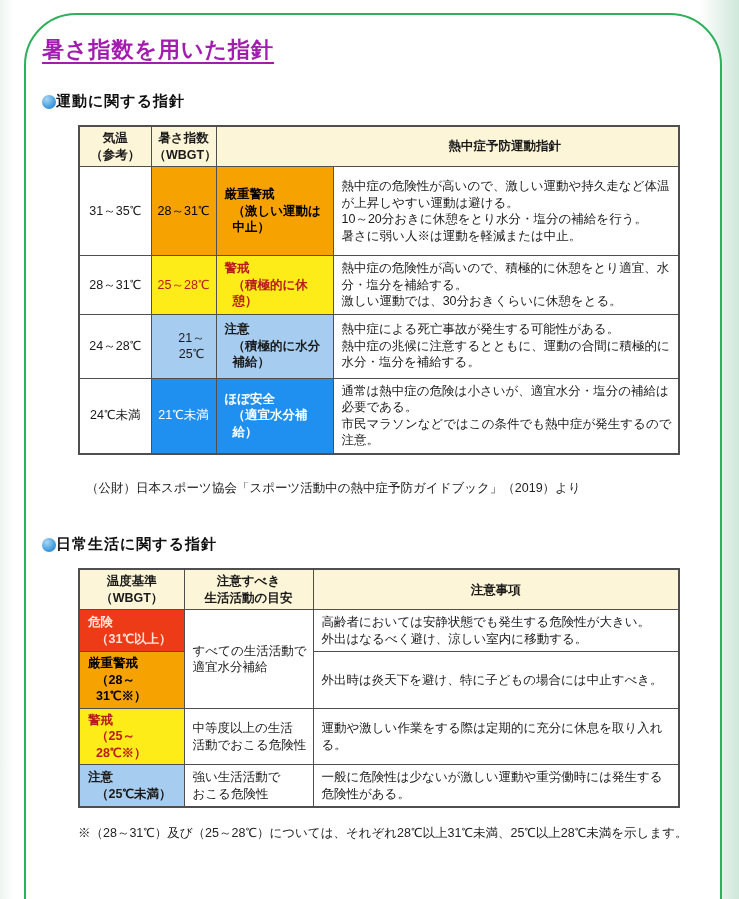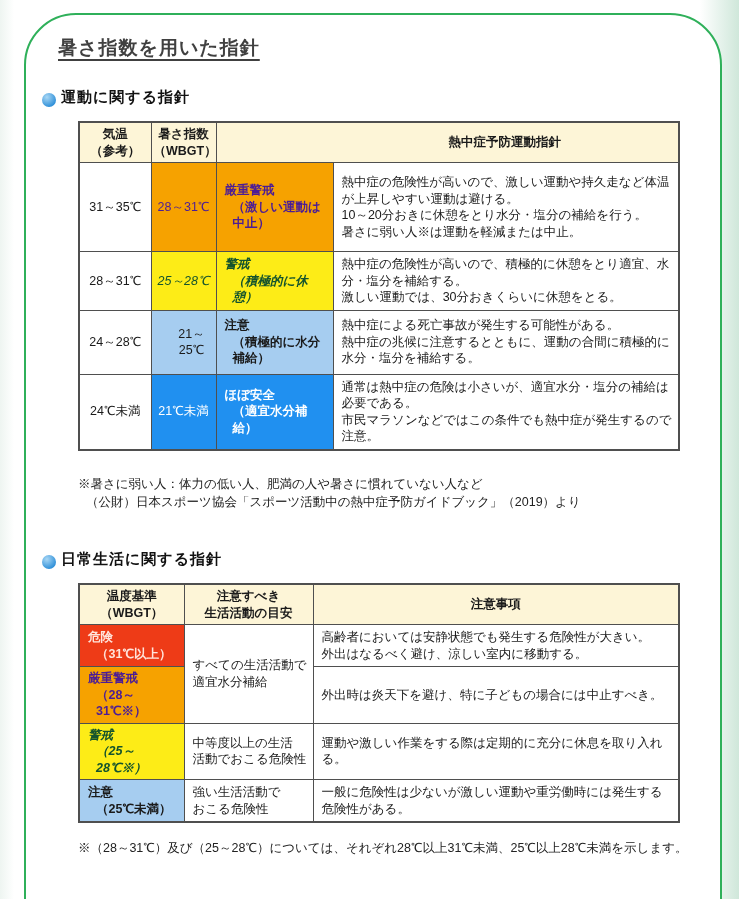--- a/index.html
+++ b/index.html
@@ -19,14 +19,14 @@
     border-radius: 52px;
   }
   .page-title {
-    margin: 20px 0 0 32px;
-    font-size: 19px;
+    margin: 20px 0 0 16px;
+    font-size: 22px;
     font-weight: bold;
     letter-spacing: 1px;
     text-decoration: underline;
     text-underline-offset: 5px;
     text-decoration-thickness: 2px;
-    color: #404040;
+    color: #a21caf;
   }
   .section-heading {
     display: flex;

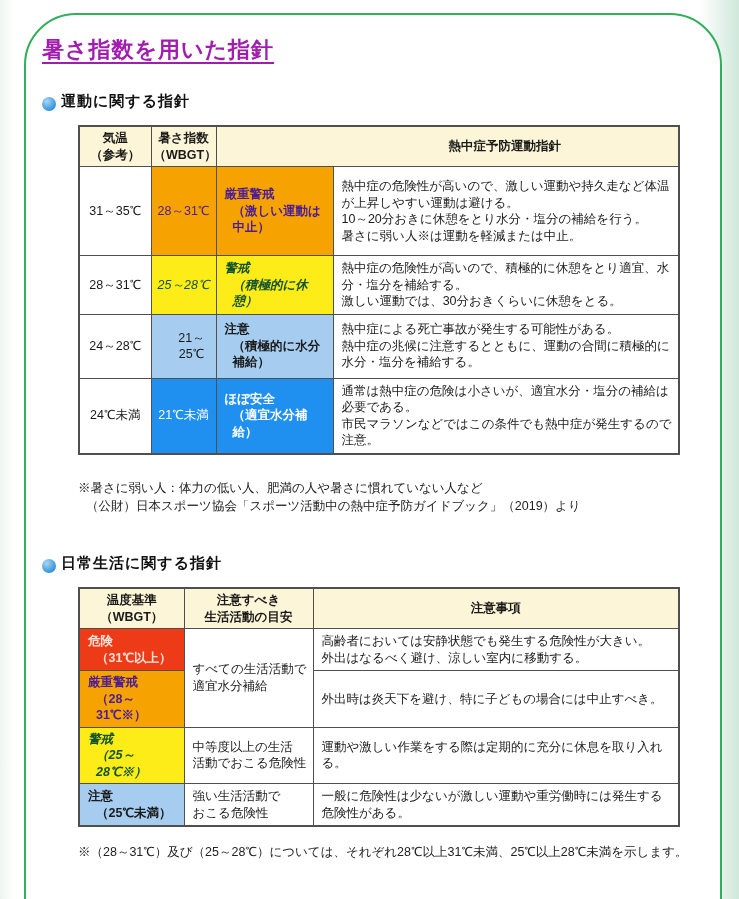--- a/index.html
+++ b/index.html
@@ -30,9 +30,8 @@
   }
   .section-heading {
     display: flex;
-    align-items: flex-end;
+    align-items: center;
     margin: 27px 0 0 16px;
-    gap: 5px;
   }
   .bullet {
     width: 14px; height: 14px;

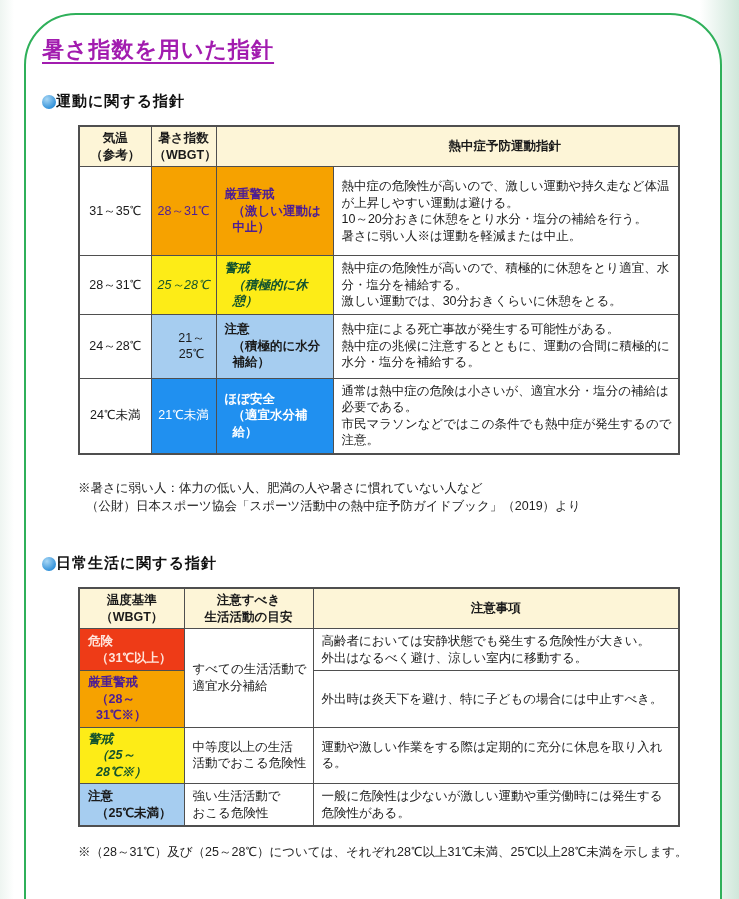--- a/index.html
+++ b/index.html
@@ -73,7 +73,7 @@
   td.c-detail, td.c-note { padding: 4px 6px 4px 8px; }
   td.c-guide { padding: 3px 4px 3px 8px; }
   .lvl-danger  { background: var(--c-danger,  #ee3b17); color: #ffe3da; }
-  .lvl-severe  { background: var(--c-severe,  #f6a200); color: #4c1d95; }
+  .lvl-severe  { background: var(--c-severe,  #f6a200); color: #000000; }
   .lvl-warning { background: var(--c-warning, #fdec17); color: #14532d; font-style: italic; }
   .lvl-caution { background: var(--c-caution, #a6cdf0); color: #1a1a1a; padding-left: 16px; }
   .lvl-safe    { background: var(--c-safe,    #2090f0); color: #ffffff; }

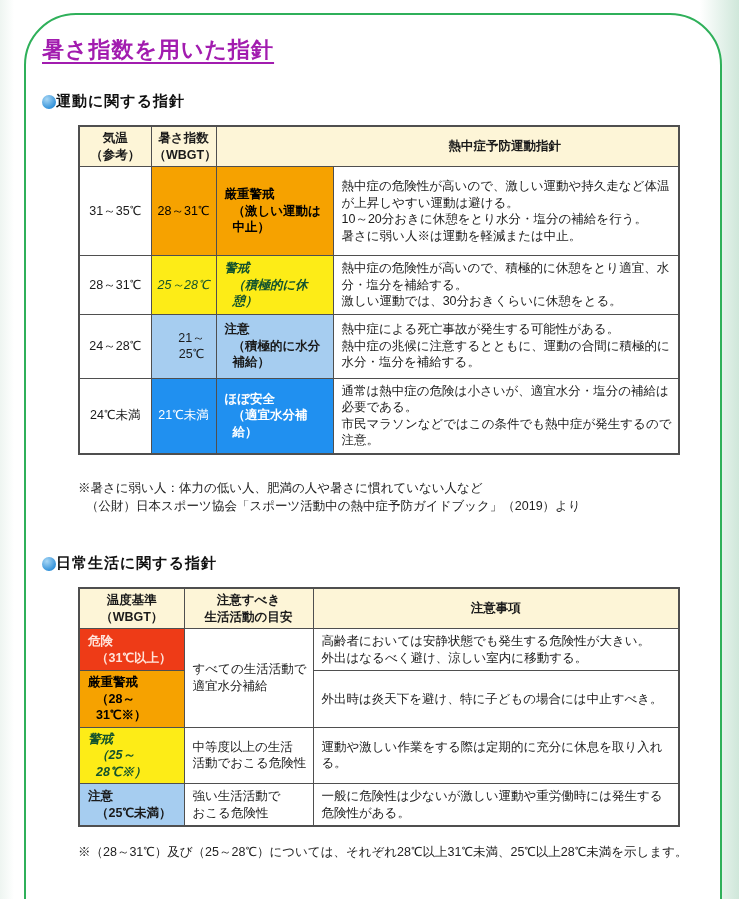--- a/index.html
+++ b/index.html
@@ -74,7 +74,7 @@
   td.c-guide { padding: 3px 4px 3px 8px; }
   .lvl-danger  { background: var(--c-danger,  #ee3b17); color: #ffe3da; }
   .lvl-severe  { background: var(--c-severe,  #f6a200); color: #000000; }
-  .lvl-warning { background: var(--c-warning, #fdec17); color: #14532d; font-style: italic; }
+  .lvl-warning { background: var(--c-warning, #fdec17); color: #b91c1c; }
   .lvl-caution { background: var(--c-caution, #a6cdf0); color: #1a1a1a; padding-left: 16px; }
   .lvl-safe    { background: var(--c-safe,    #2090f0); color: #ffffff; }
   .footnote {

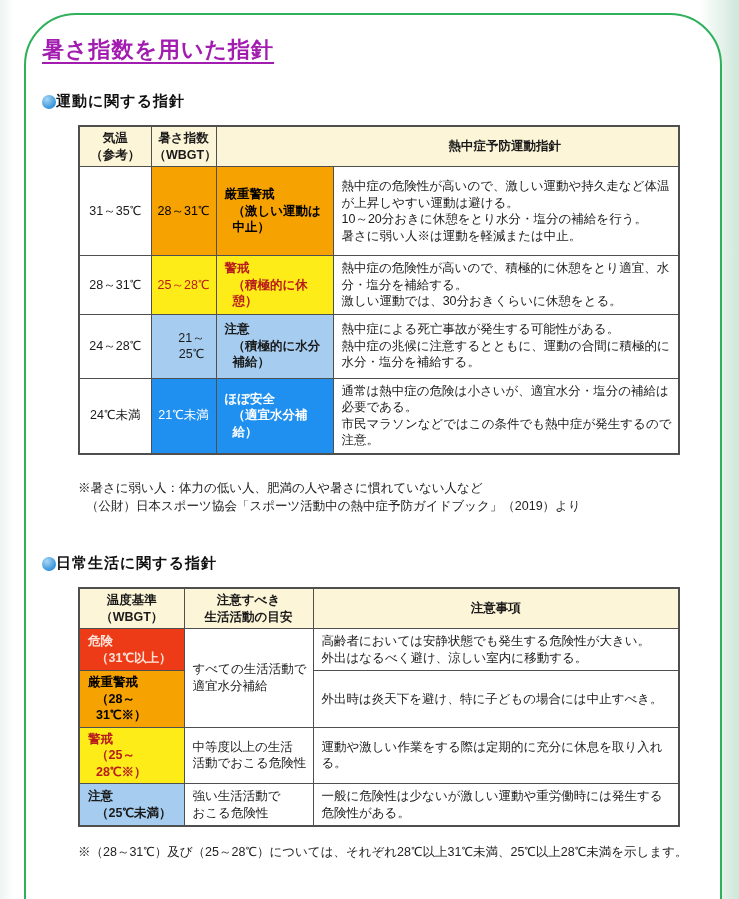--- a/index.html
+++ b/index.html
@@ -154,7 +154,6 @@
   </table>
 
   <div class="footnote">
-    <div class="line1">※暑さに弱い人：体力の低い人、肥満の人や暑さに慣れていない人など</div>
     <div class="line2">（公財）日本スポーツ協会「スポーツ活動中の熱中症予防ガイドブック」（2019）より</div>
   </div>
 

